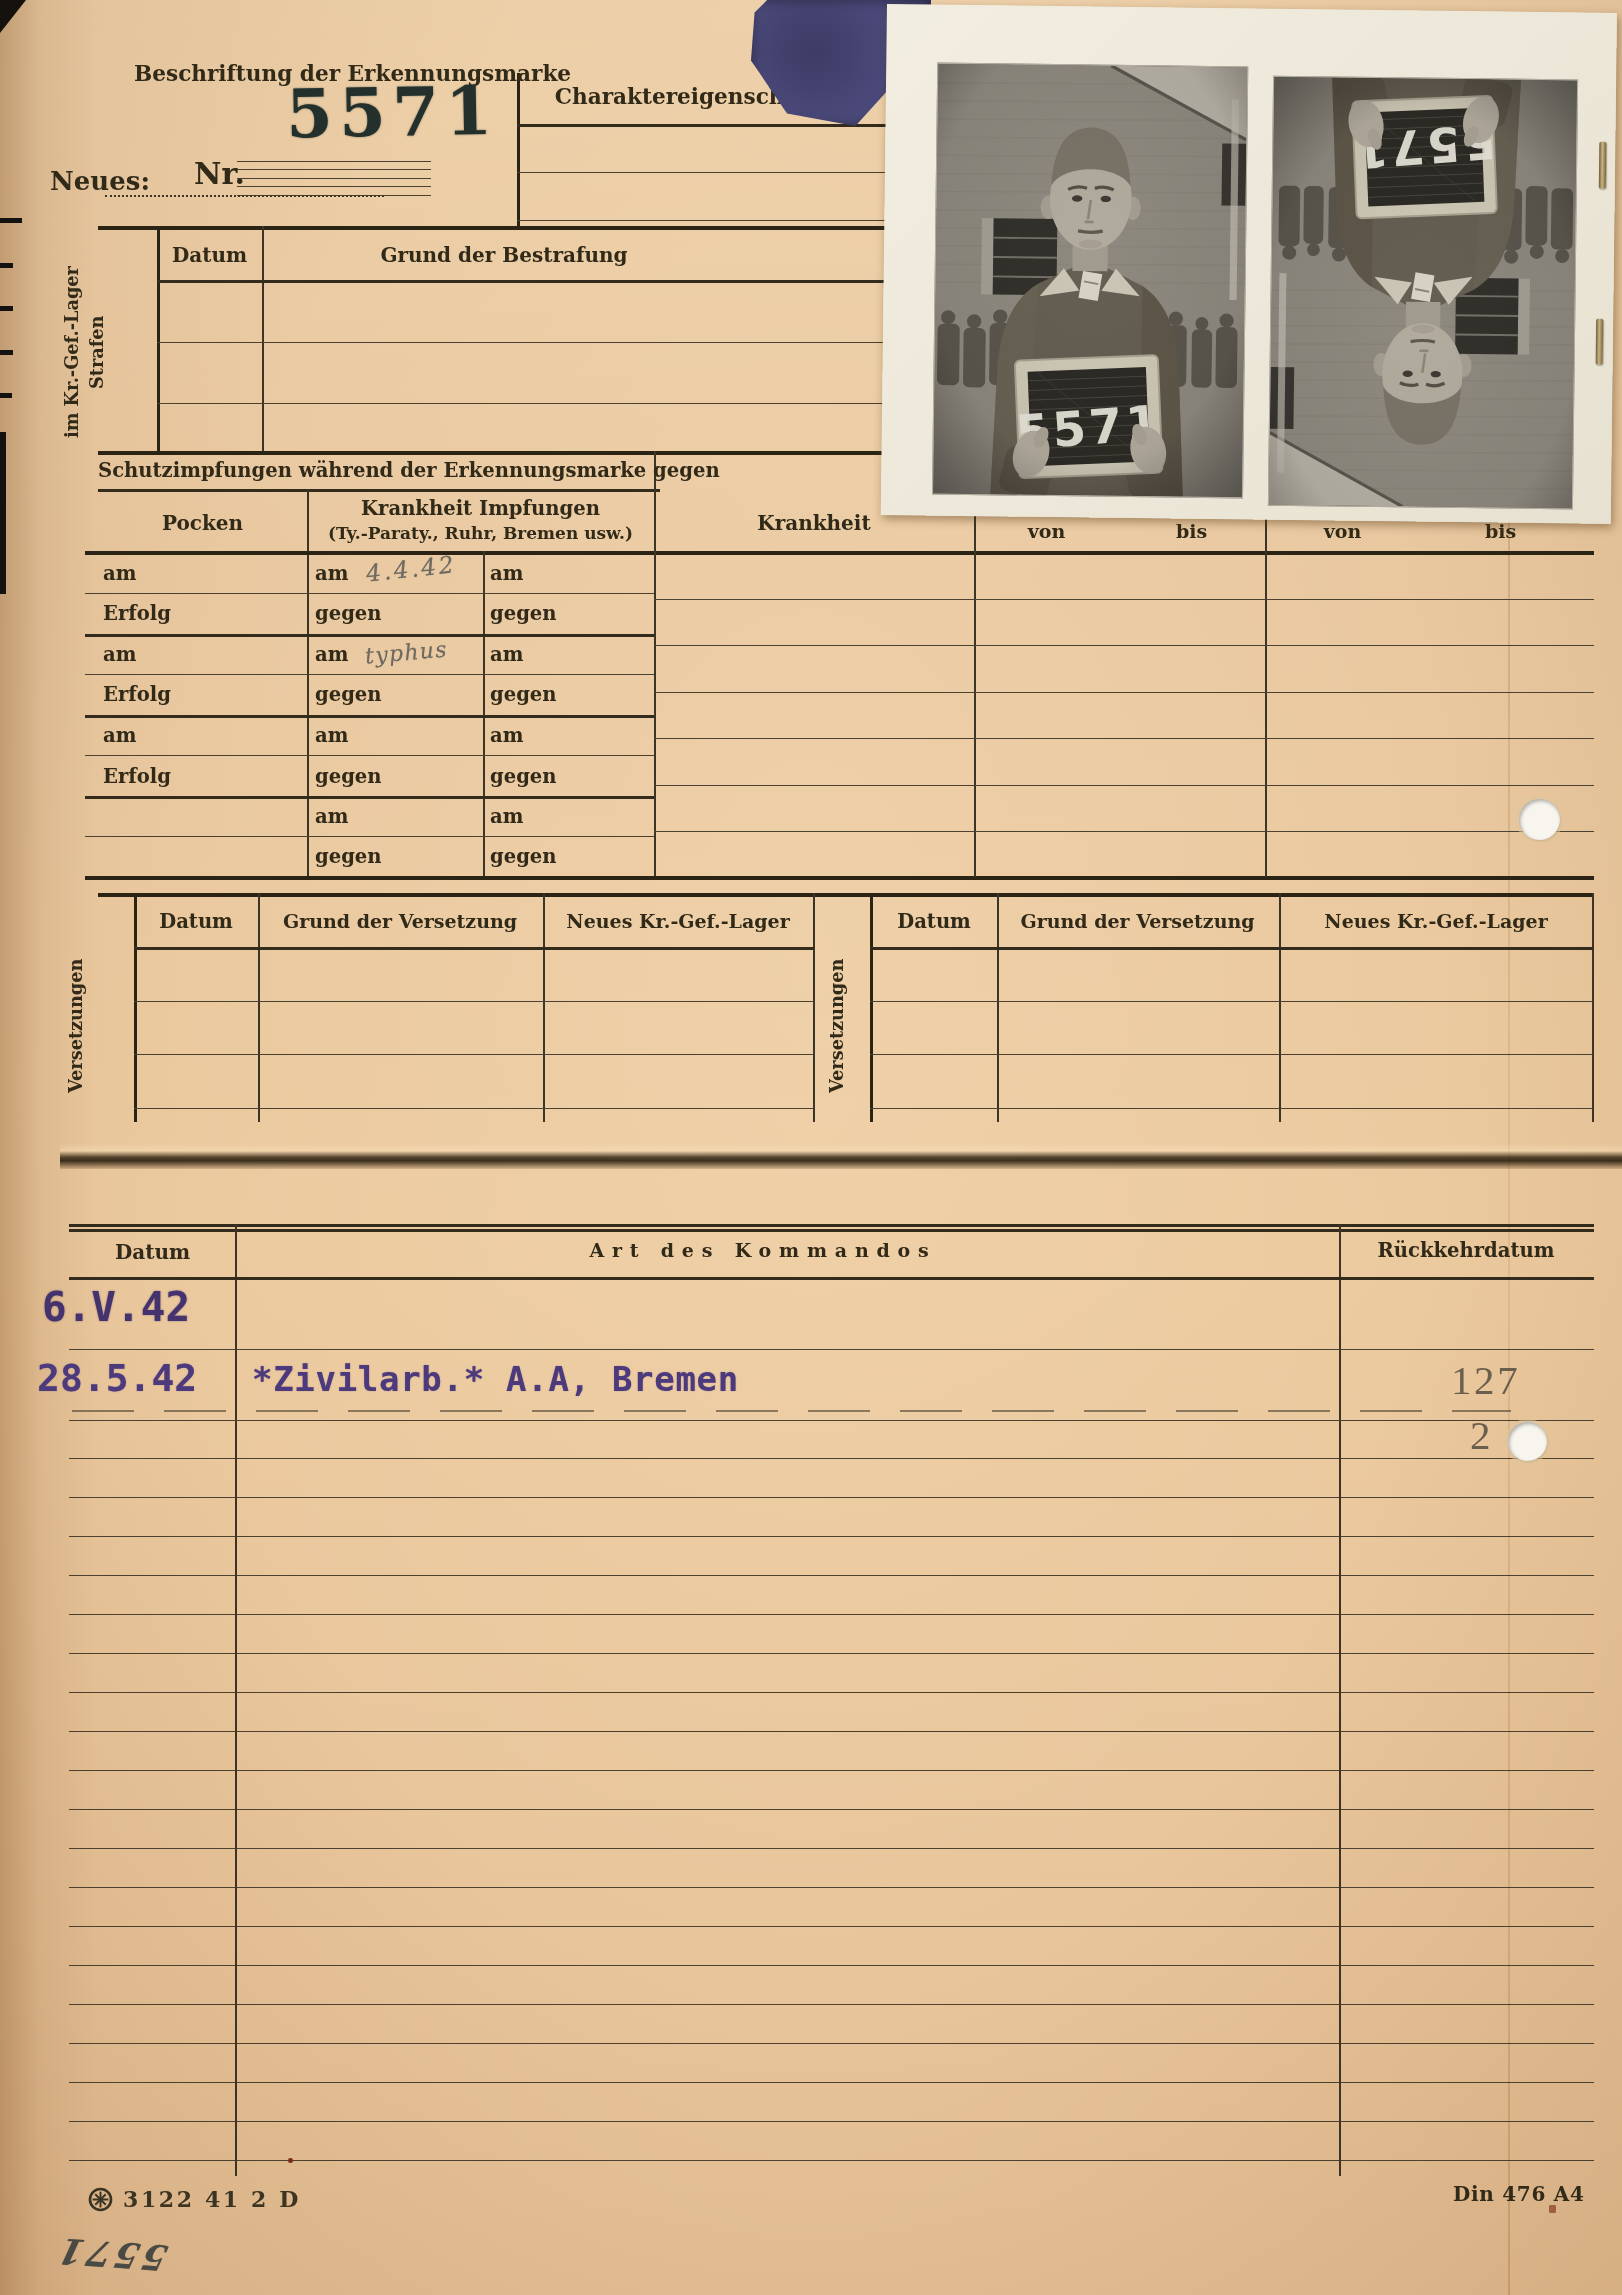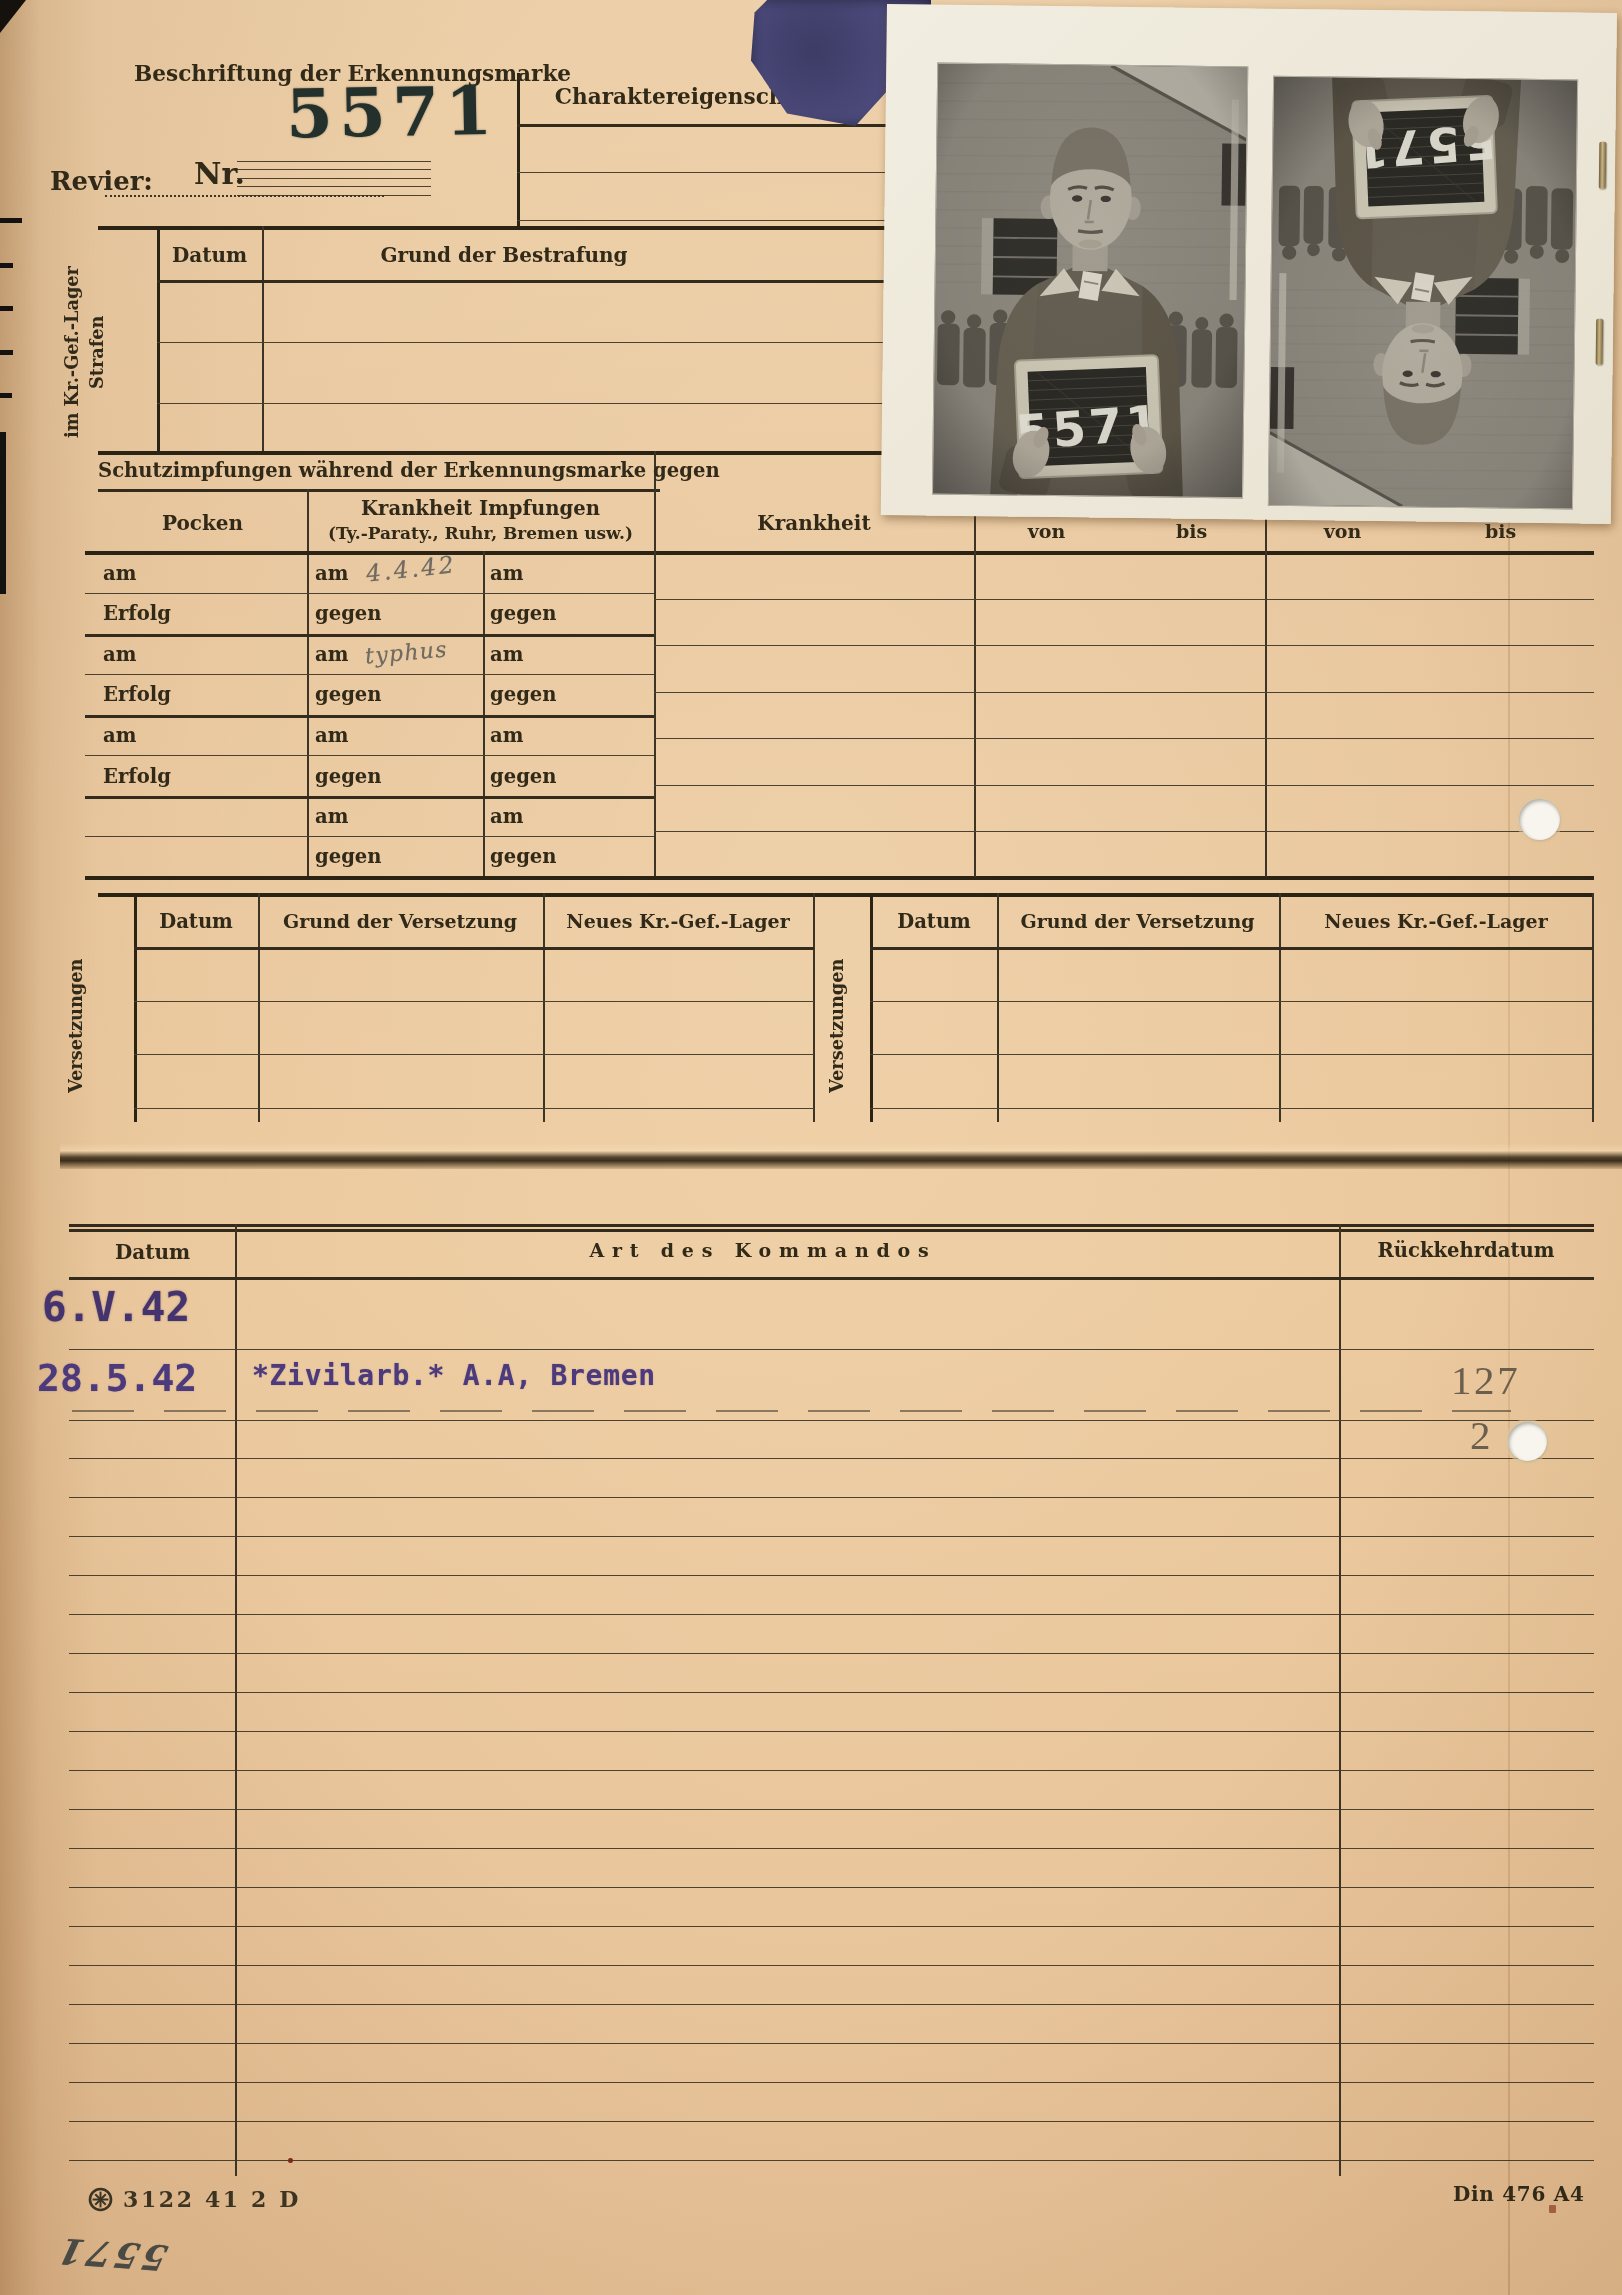--- a/index.html
+++ b/index.html
@@ -73,7 +73,7 @@
   <div class="hline thin" style="left:237px;top:186px;width:194px;"></div>
   <div class="hline thin" style="left:237px;top:195px;width:194px;"></div>
   <div class="frak ctr" style="left:286px;top:73px;width:177px;font-size:67px;letter-spacing:6.5px;color:#23302b;transform:rotate(-1deg);text-shadow:0 0 2px rgba(35,48,43,.6);z-index:4;">5571</div>
-  <div class="frak" style="left:50px;top:166px;font-size:26px;">Revier:</div>
+  <div class="frak" style="left:50px;top:166px;font-size:26px;">Neues:</div>
   <div class="dotline" style="left:105px;top:169px;width:279px;height:26px;"></div>
 
   <div class="vline thick" style="left:517px;top:73px;height:154px;"></div>

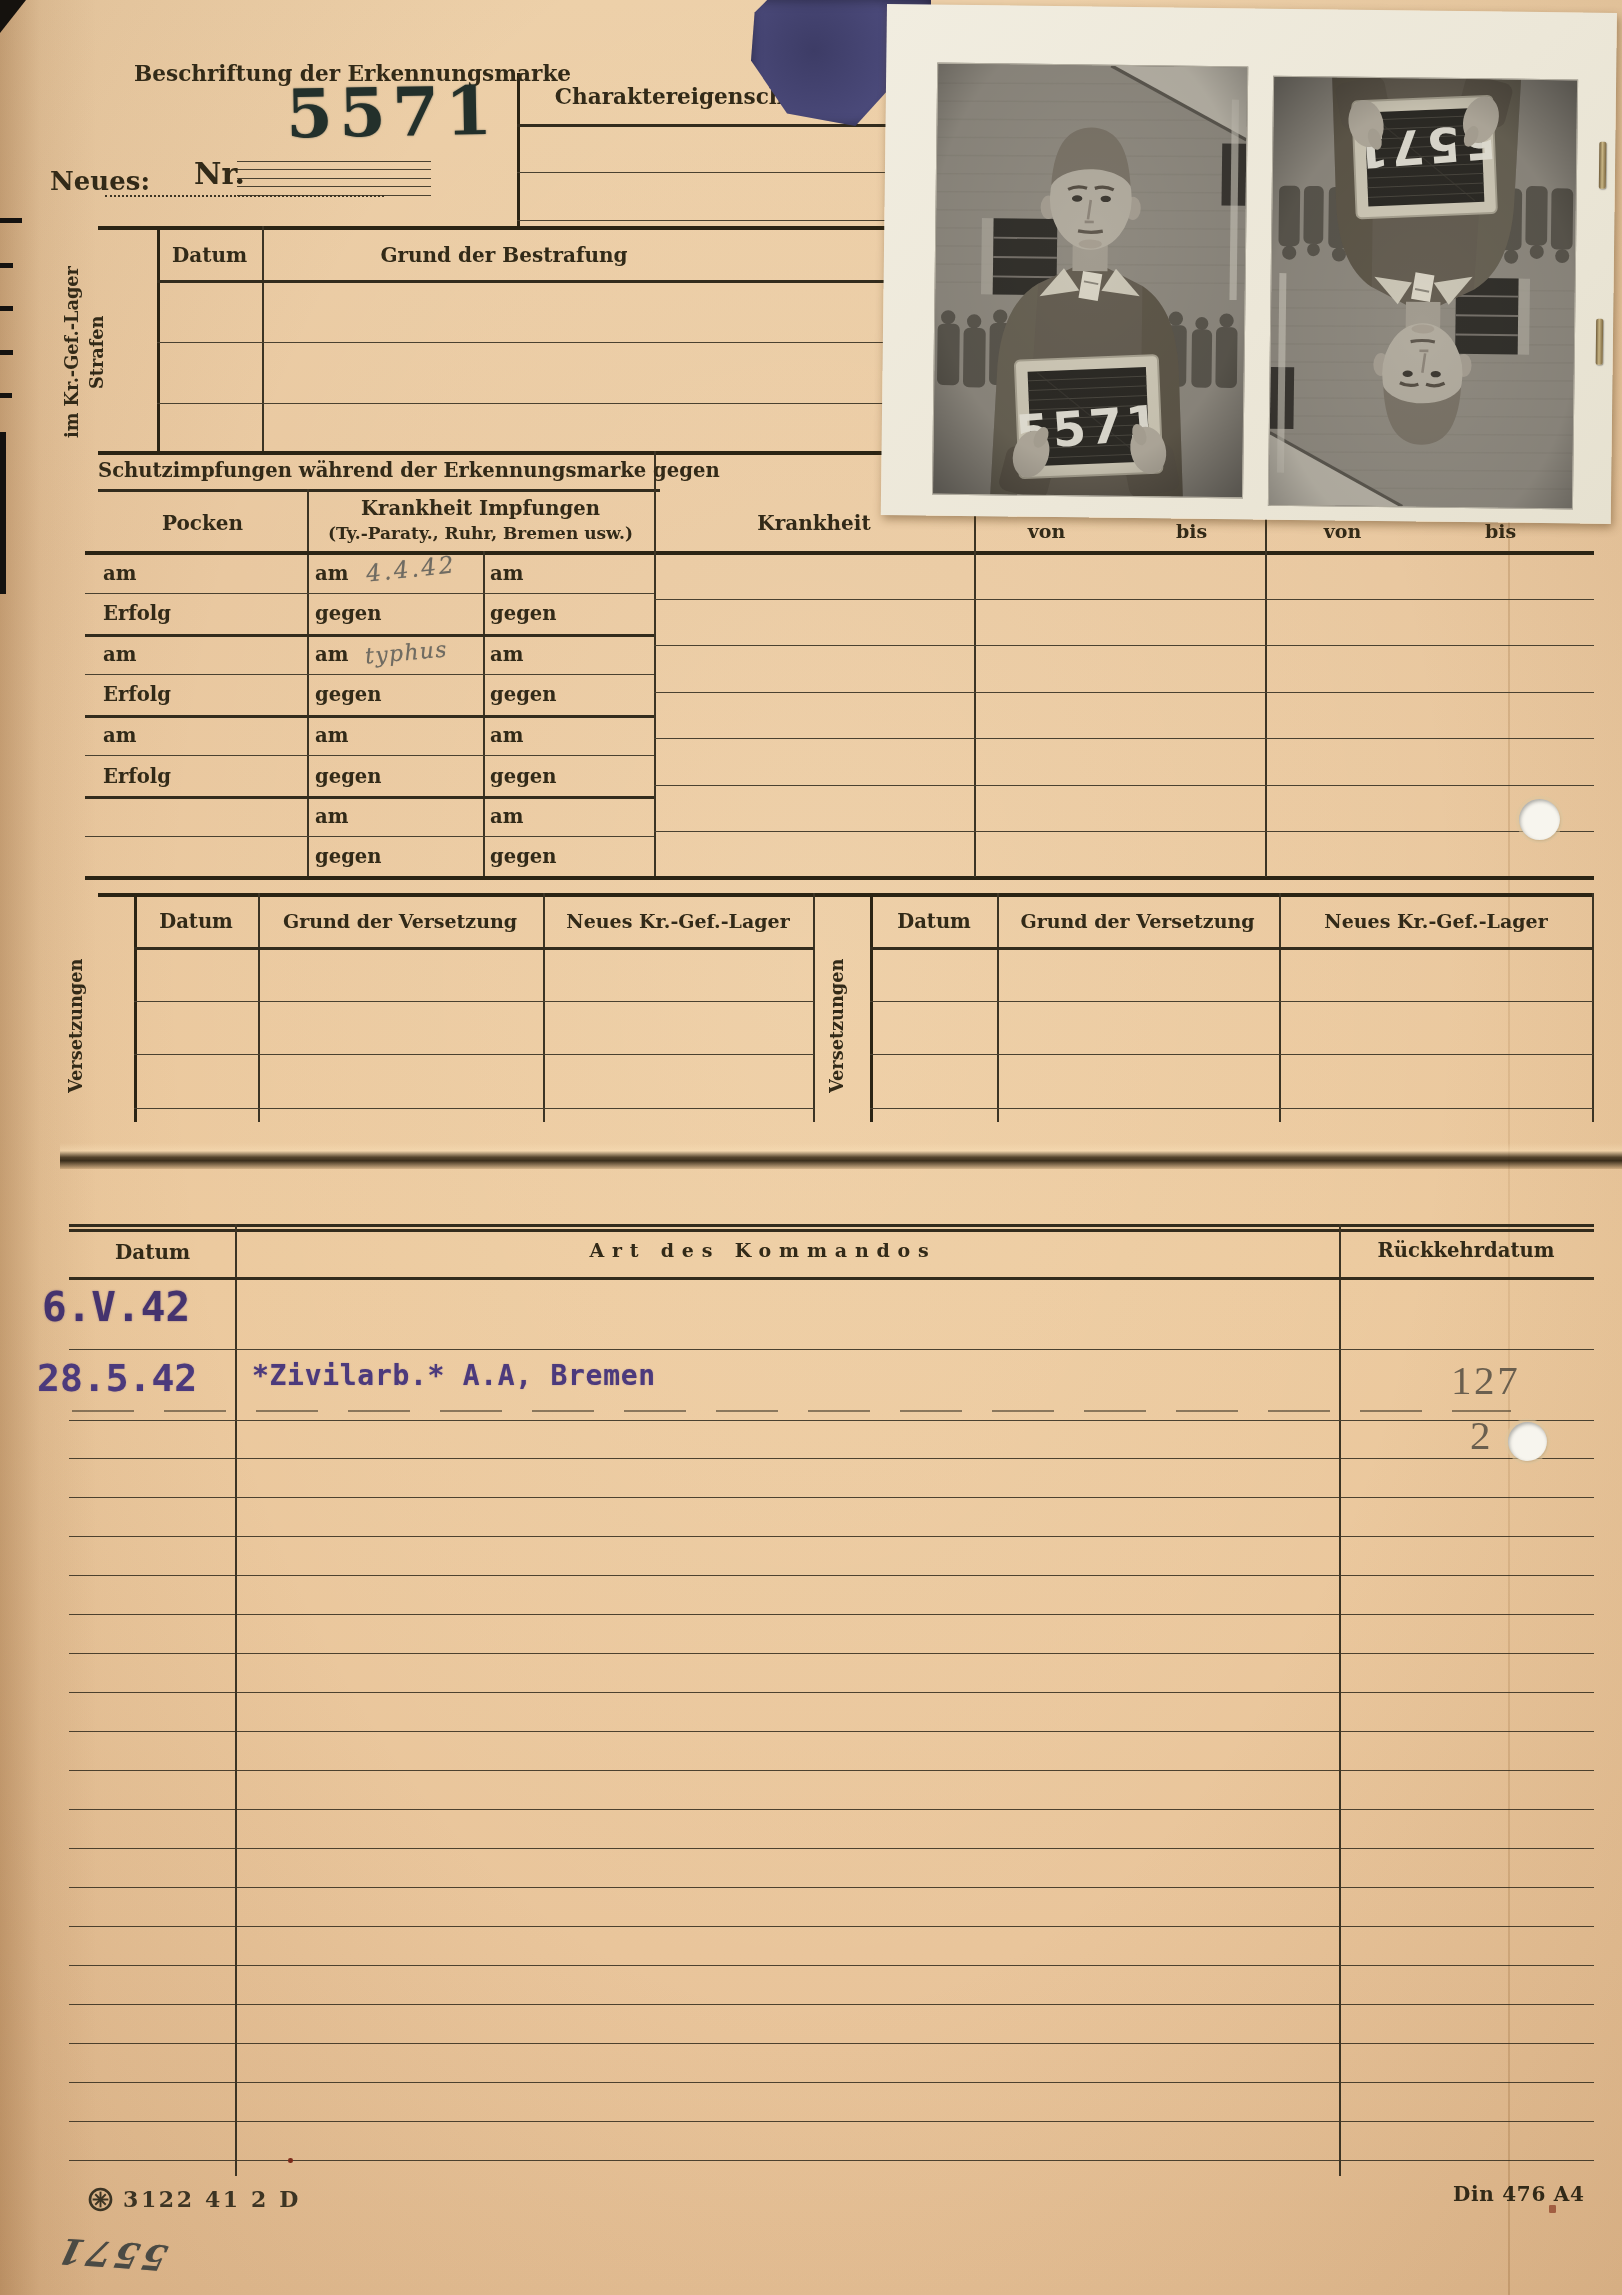--- a/index.html
+++ b/index.html
@@ -195,7 +195,7 @@
   <div class="hline thin" style="left:69px;top:1349px;width:1525px;"></div>
 
   <div class="typed" style="left:37px;top:1356px;font-size:38px;">28.5.42</div>
-  <div class="typed" style="left:252px;top:1359px;font-size:28px;letter-spacing:0.7px;">*Zivilarb.* A.A, Bremen</div>
+  <div class="typed" style="left:252px;top:1359px;font-size:34px;letter-spacing:0.7px;">*Zivilarb.* A.A, Bremen</div>
   <div class="typedline" style="left:72px;top:1410px;width:1439px;"></div>
   <div class="hline thin" style="left:69px;top:1420px;width:1525px;"></div>
   <div class="marginnum" style="left:1451px;top:1356px;font-size:41px;letter-spacing:2.6px;">127</div>

